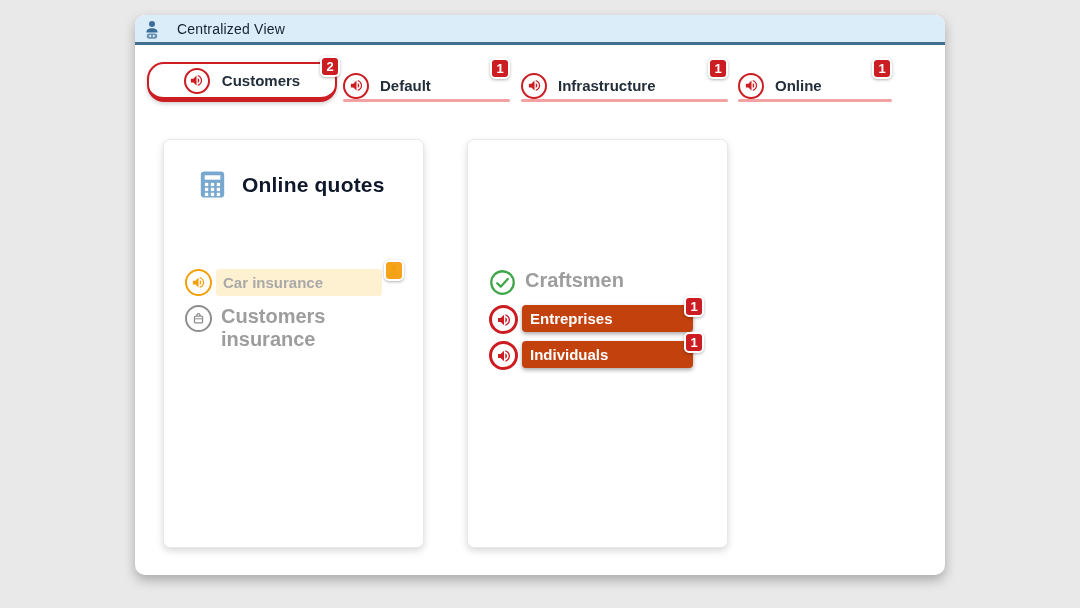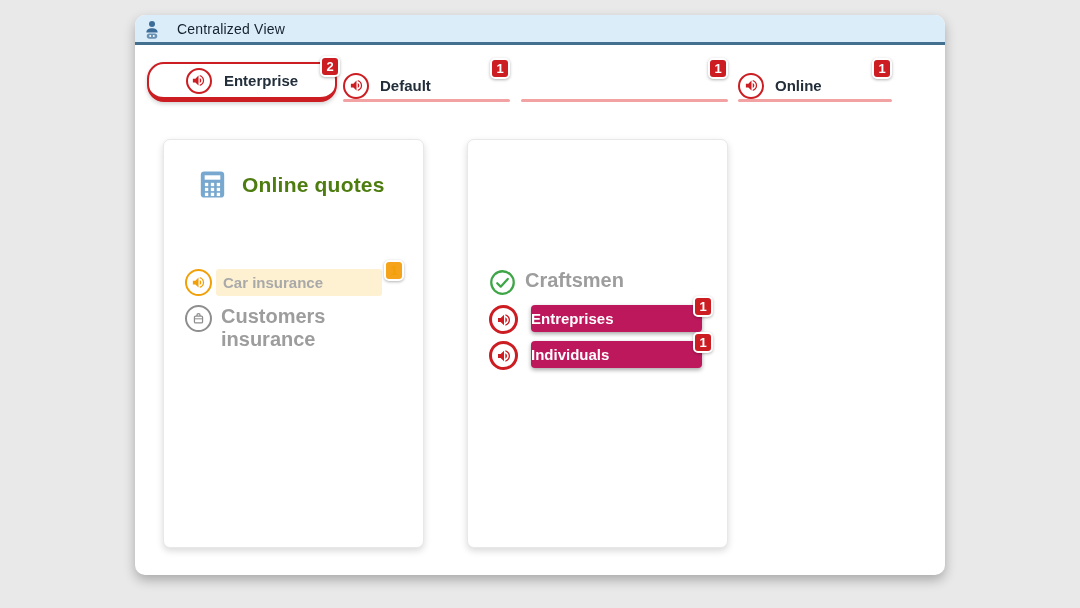--- a/index.html
+++ b/index.html
@@ -178,7 +178,7 @@
               <use href="#i-speaker"></use>
             </svg>
         </span>
-        <span class="tlabel">Enterprise</span>
+        <span class="tlabel">Customers</span>
       </div>
       <span class="badge tbadge">2</span>
     </div>

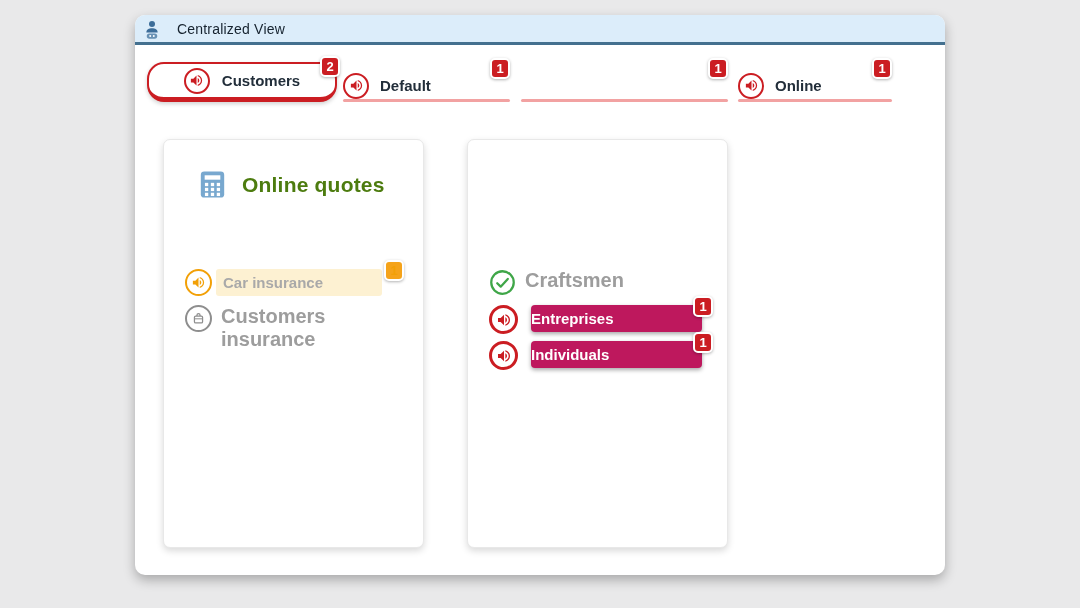--- a/index.html
+++ b/index.html
@@ -197,6 +197,14 @@
     </div>
 
     <div class="tab tab-infrastructure">
+      <div class="content">
+        <span class="circ c26 red">
+          <svg viewBox="0 0 24 24">
+              <use href="#i-speaker"></use>
+            </svg>
+        </span>
+        <span class="tlabel">Infrastructure</span>
+      </div>
       <span class="badge tbadge">1</span>
       <div class="underline"></div>
     </div>

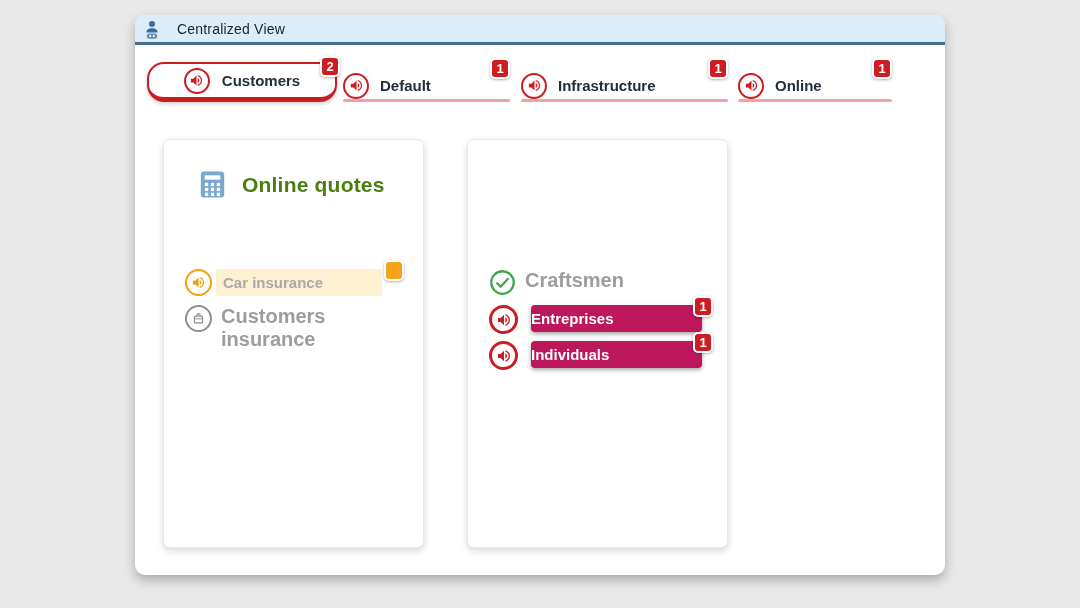--- a/index.html
+++ b/index.html
@@ -87,7 +87,7 @@
   .ctitle { position: absolute; top: 28px; left: 32px; display: flex; align-items: center; gap: 13px; }
   .ticn { width: 33px; height: 33px; color: #78a8cf; }
   .ticn svg { display: block; width: 33px; height: 33px; }
-  .ttext { font-size: 21px; font-weight: bold; color: #4d7c0f; letter-spacing:.2px; }
+  .ttext { font-size: 21px; font-weight: bold; color: #0f172a; letter-spacing:.2px; }
 
   .items { position: absolute; top: 129px; left: 21px; right: 10px; }
   .item { position: relative; display: flex; align-items: flex-start; height: 27px; margin-bottom: 9px; }

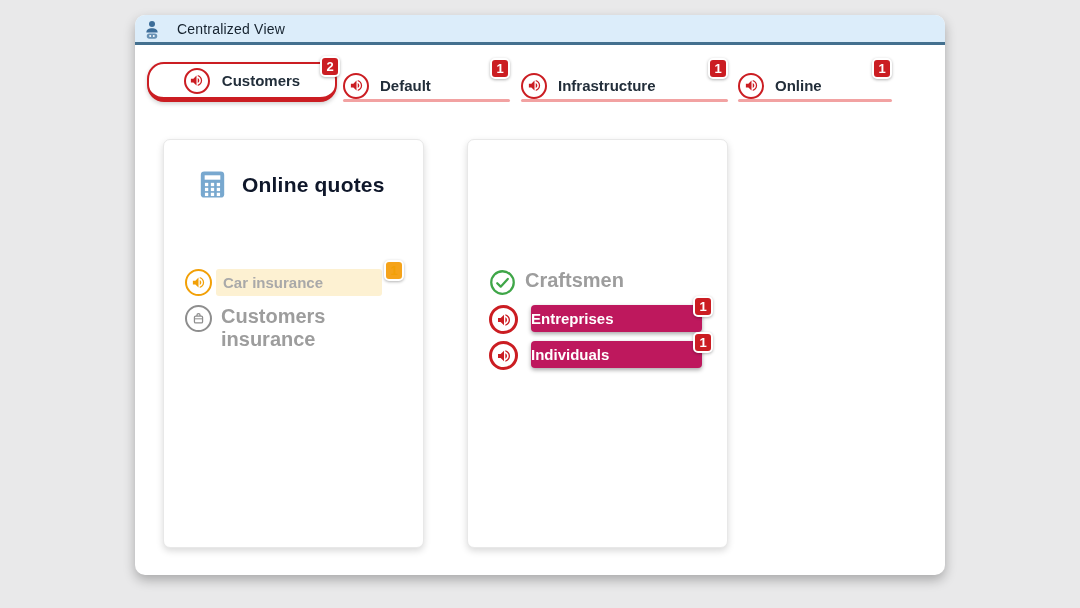--- a/index.html
+++ b/index.html
@@ -106,9 +106,9 @@
   .okic svg { display: block; width: 27px; height: 27px; }
 
   .pillitem {
-    position: relative; margin-left: 13px; width: 171px; height: 27px;
-    background: #be185d; border-radius: 4px;
-    display: flex; align-items: center; 
+    position: relative; margin-left: 4px; width: 171px; height: 27px;
+    background: #c2410c; border-radius: 4px;
+    display: flex; align-items: center; padding-left: 8px;
     box-shadow: 0 2px 4px rgba(0,0,0,.35);
   }
   .pillitem .lbl { color: #fff; font-size: 15px; font-weight: bold; }

